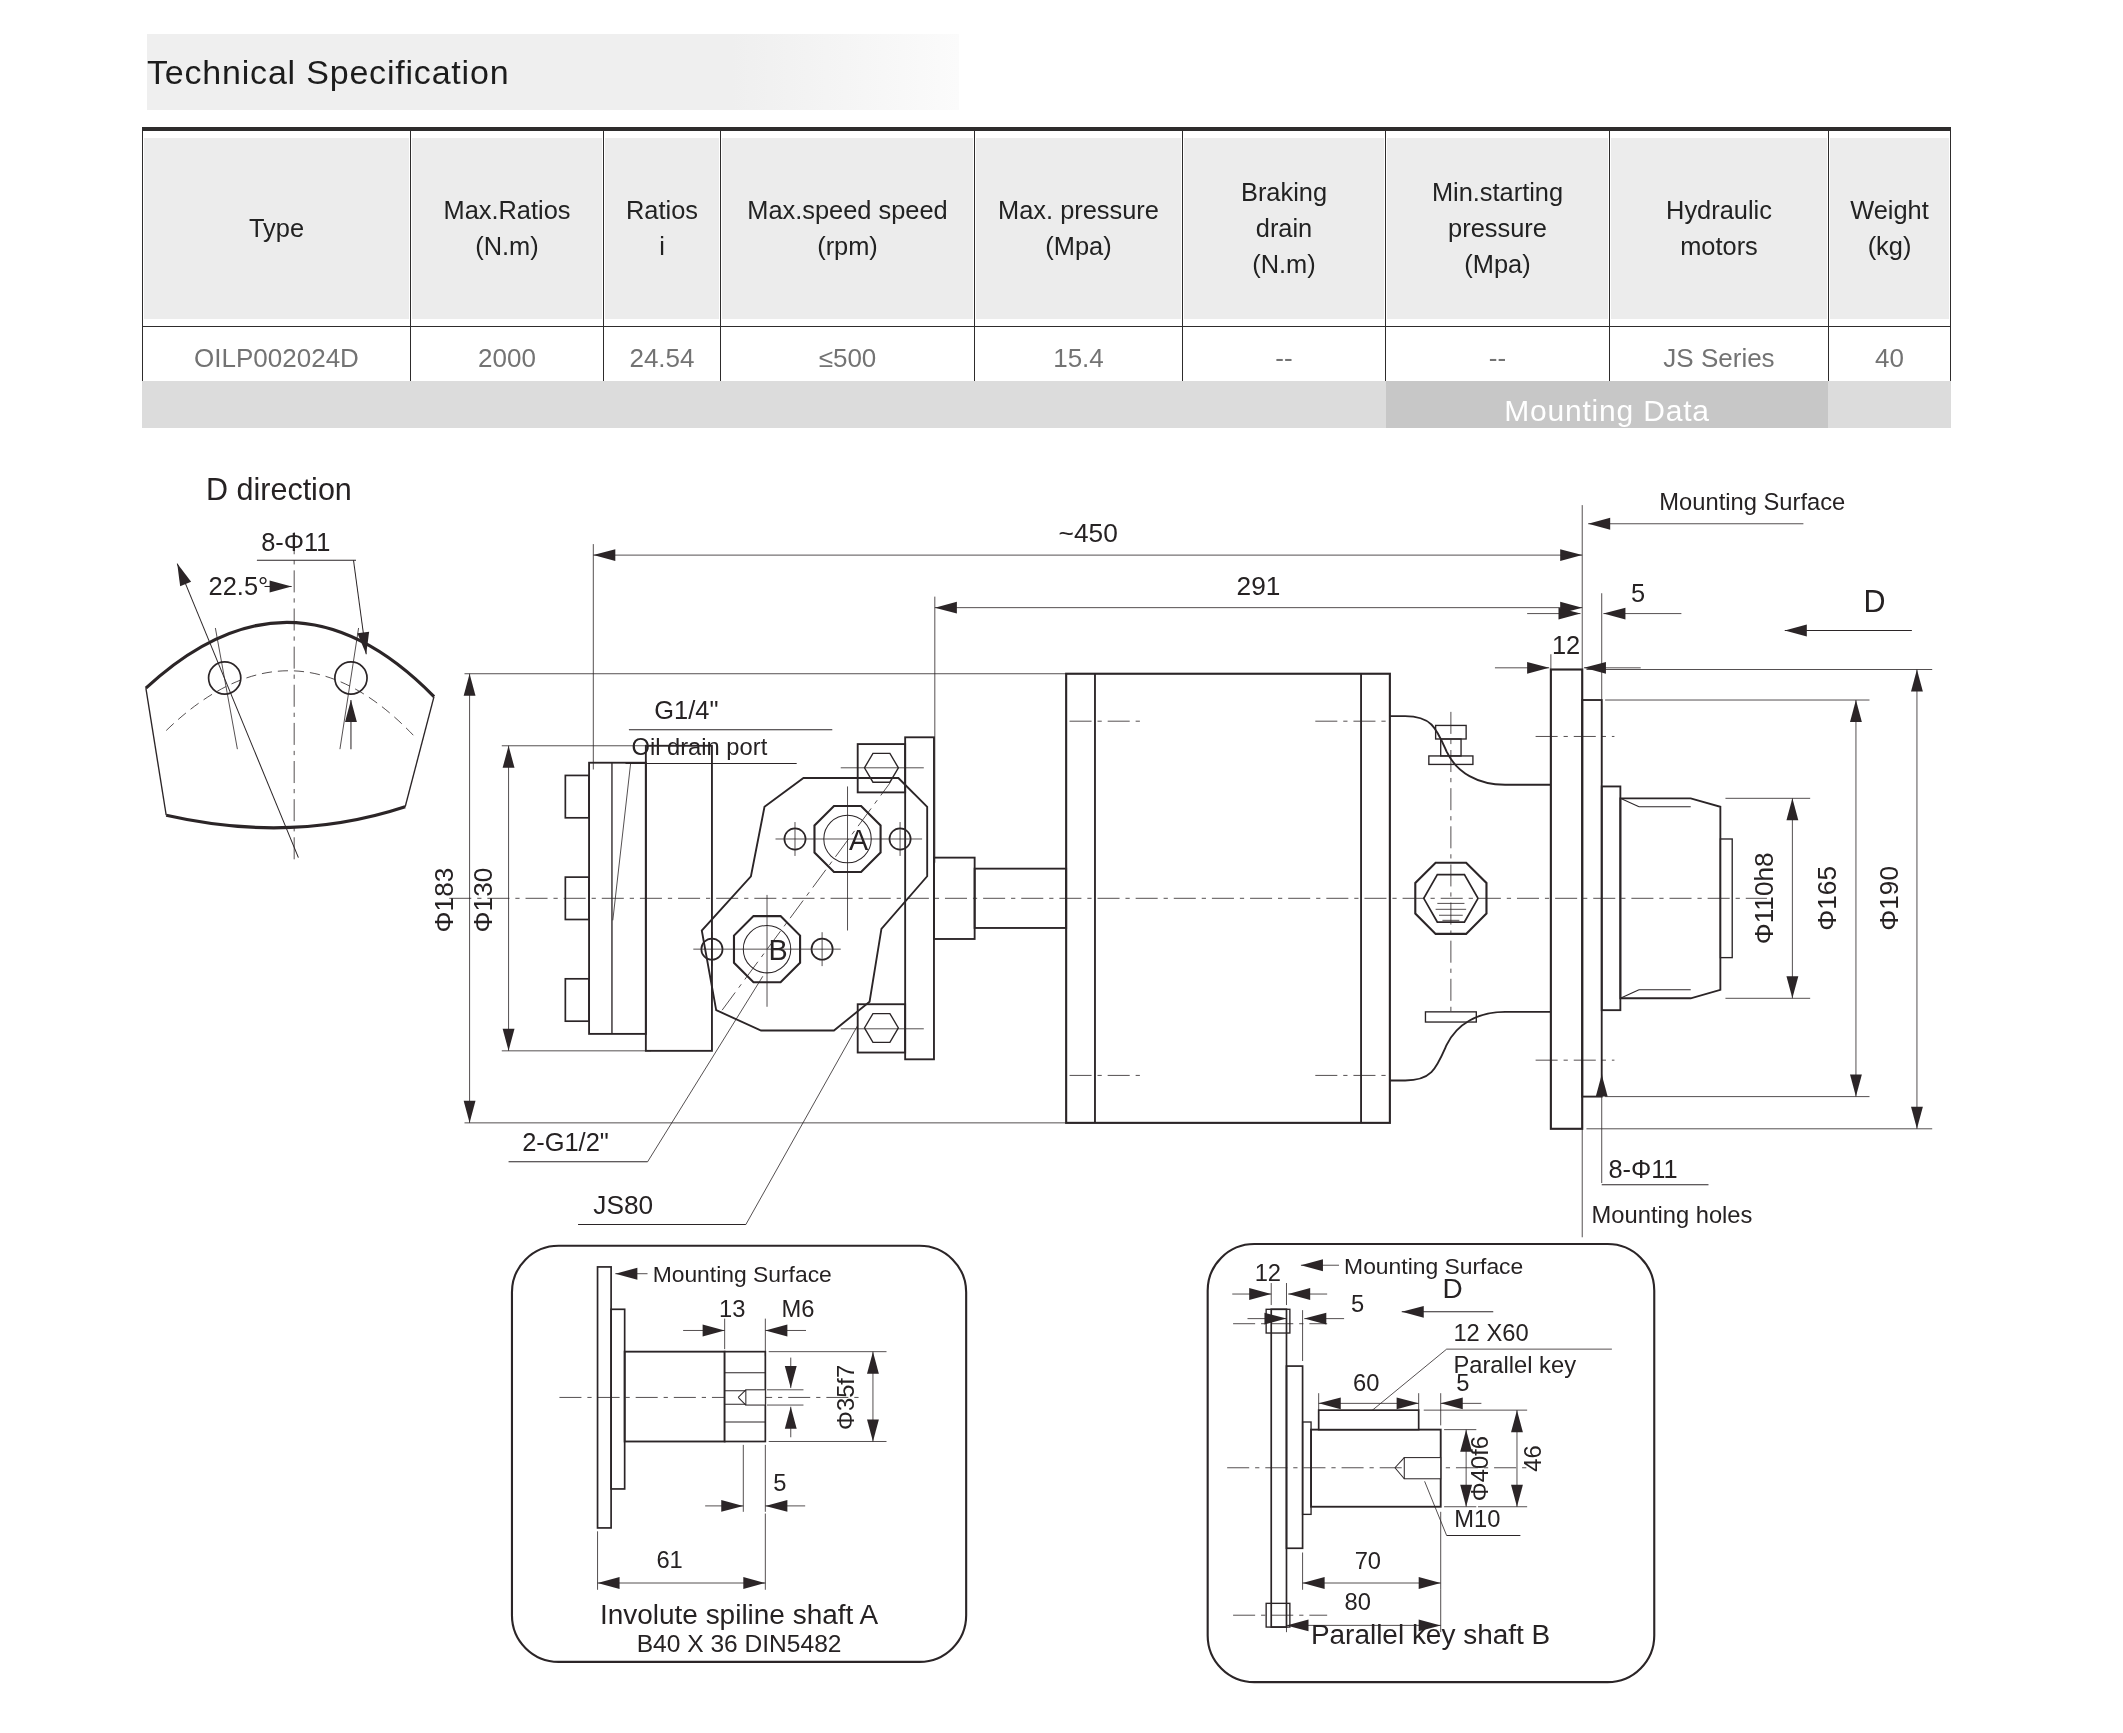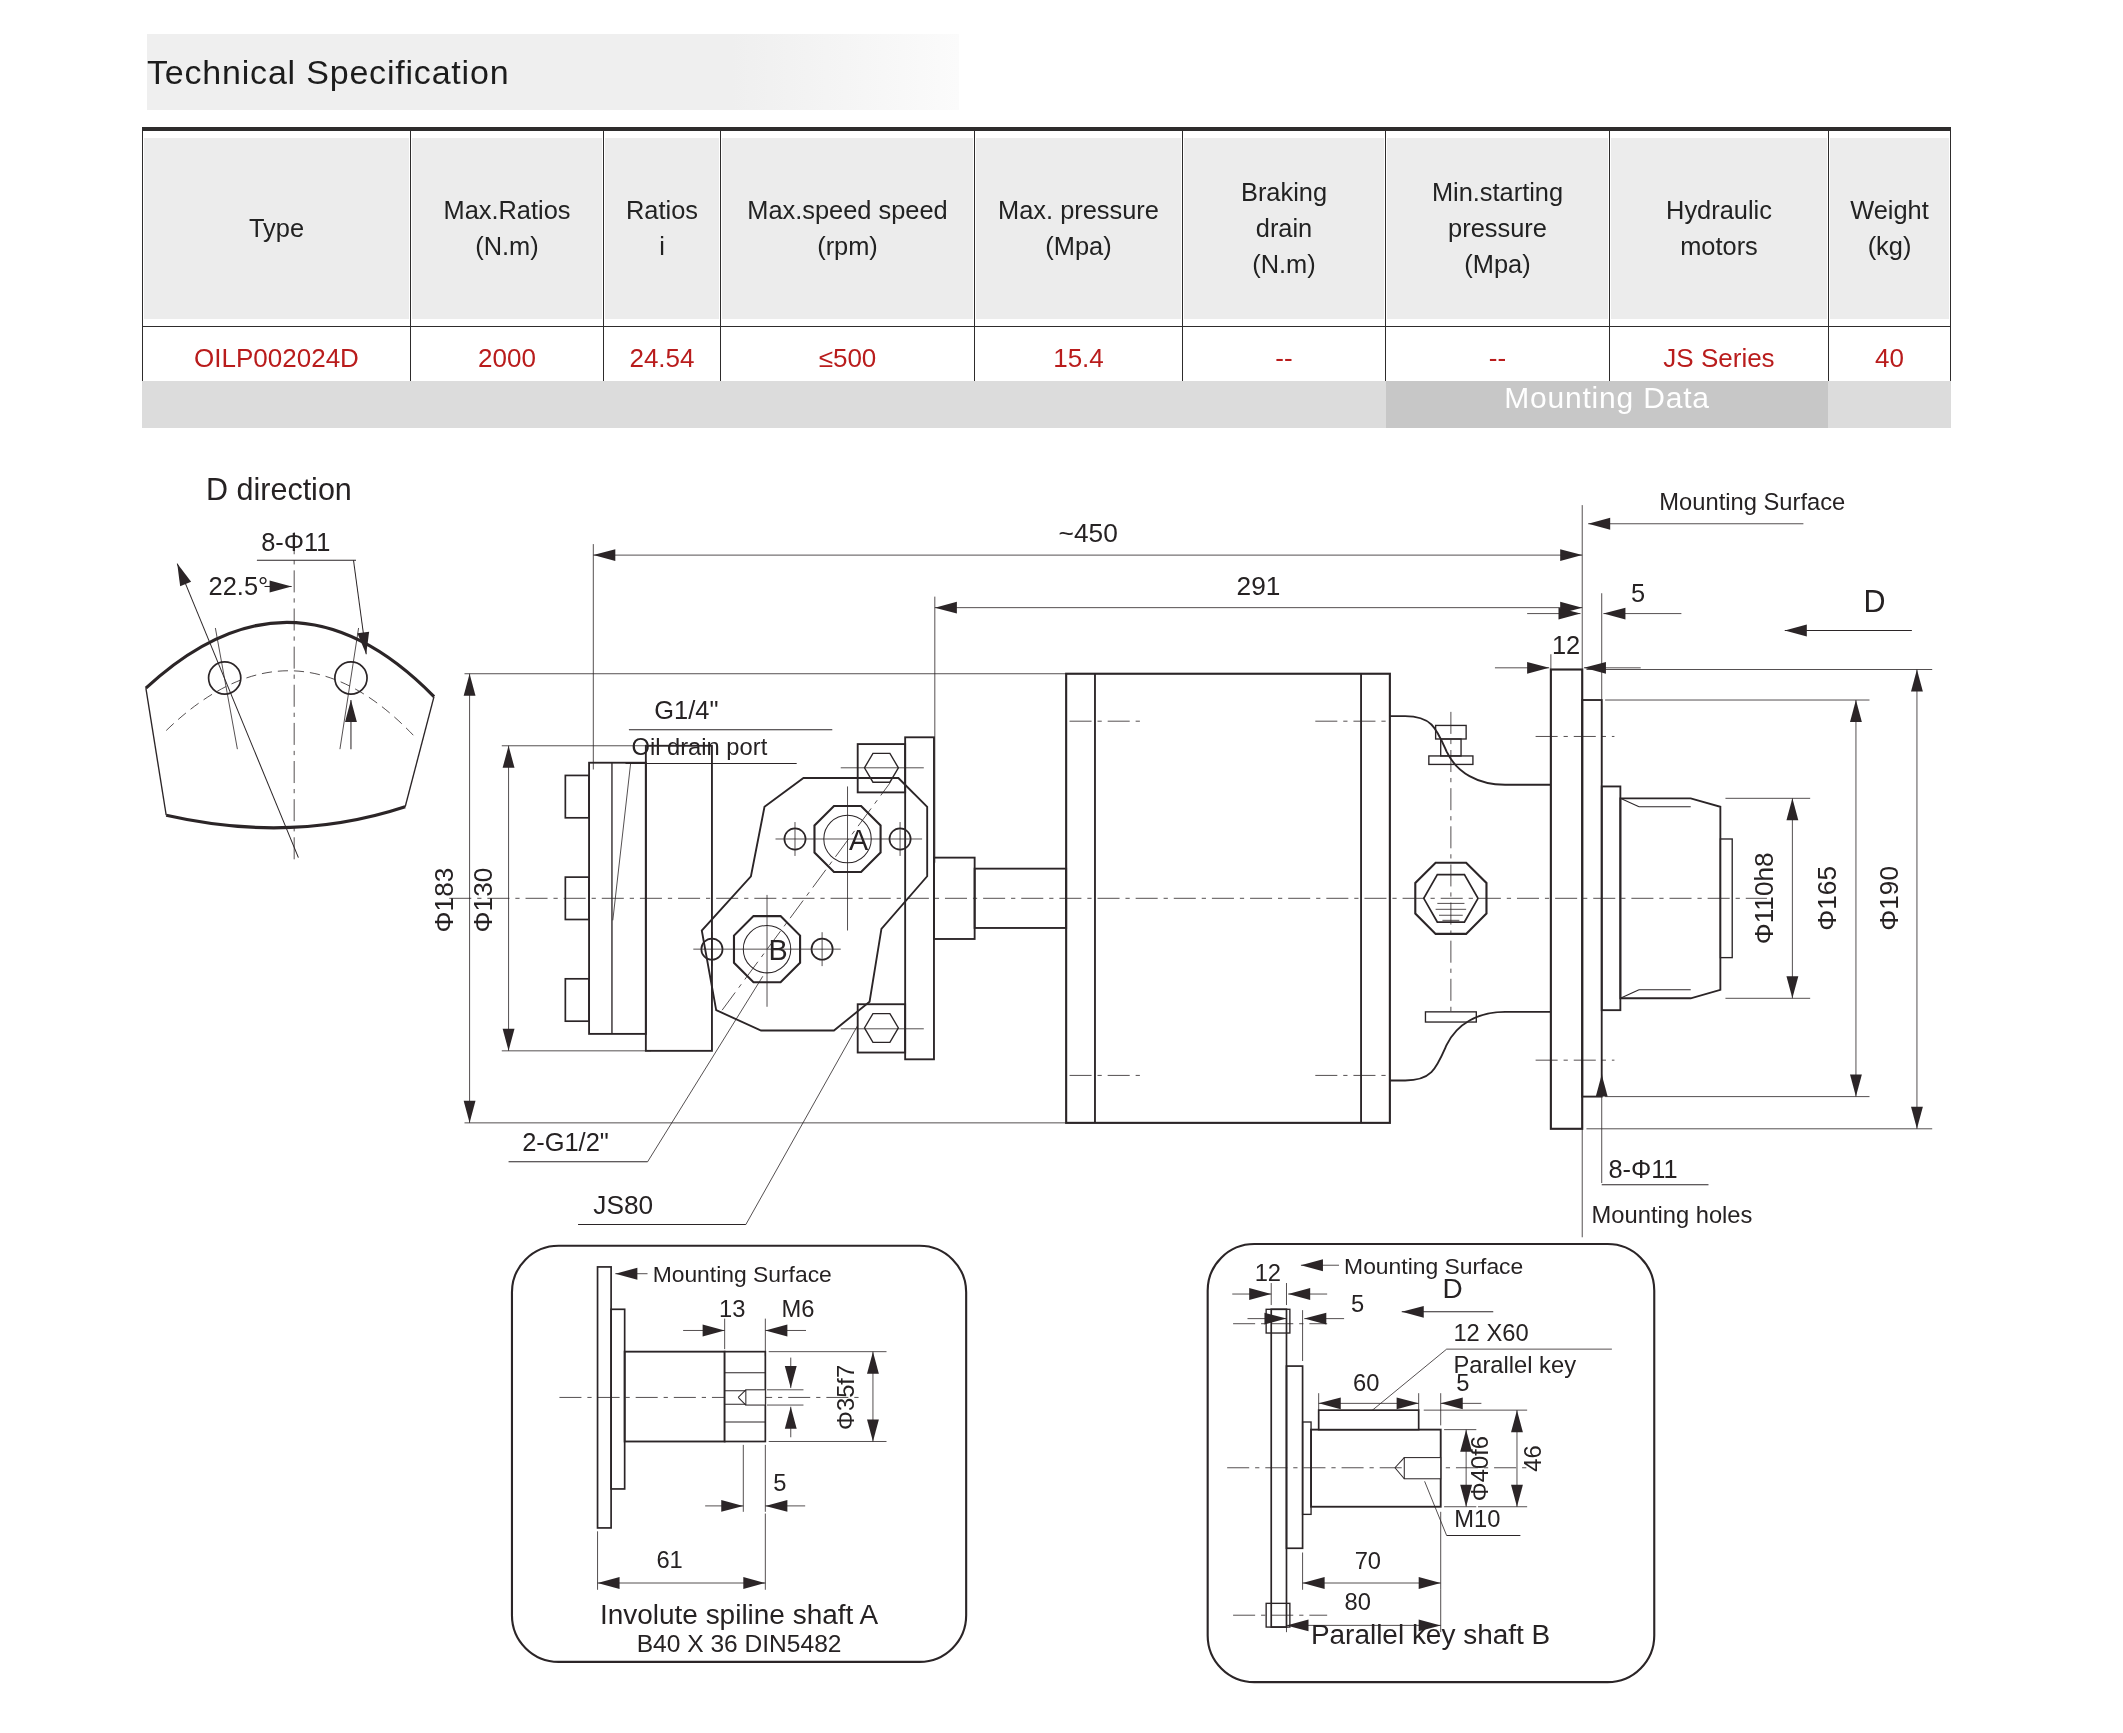--- a/index.html
+++ b/index.html
@@ -12,7 +12,7 @@
   table.spec th{border:1.7px solid #2e2c2c;border-top:4.2px solid #2e2c2c;height:181px;font-weight:normal;
     font-size:25.4px;line-height:1.42;white-space:pre-line;background:#ececec;background-clip:content-box;
     padding:6.8px 1.7px;vertical-align:middle;text-align:center;color:#222;}
-  table.spec td{border:1.7px solid #2e2c2c;height:61px;font-size:26px;text-align:center;vertical-align:middle;color:#b91c1c;}
+  table.spec td{border:1.7px solid #2e2c2c;height:61px;font-size:26px;text-align:center;vertical-align:middle;color:#737373;}
   .banner{position:absolute;left:142px;top:381px;width:1809px;height:47px;background:#dcdcdc;}
   .banner .dark{position:absolute;left:1244px;top:0;width:442px;height:47px;background:#c7c7c7;
     display:flex;align-items:flex-start;justify-content:center;}

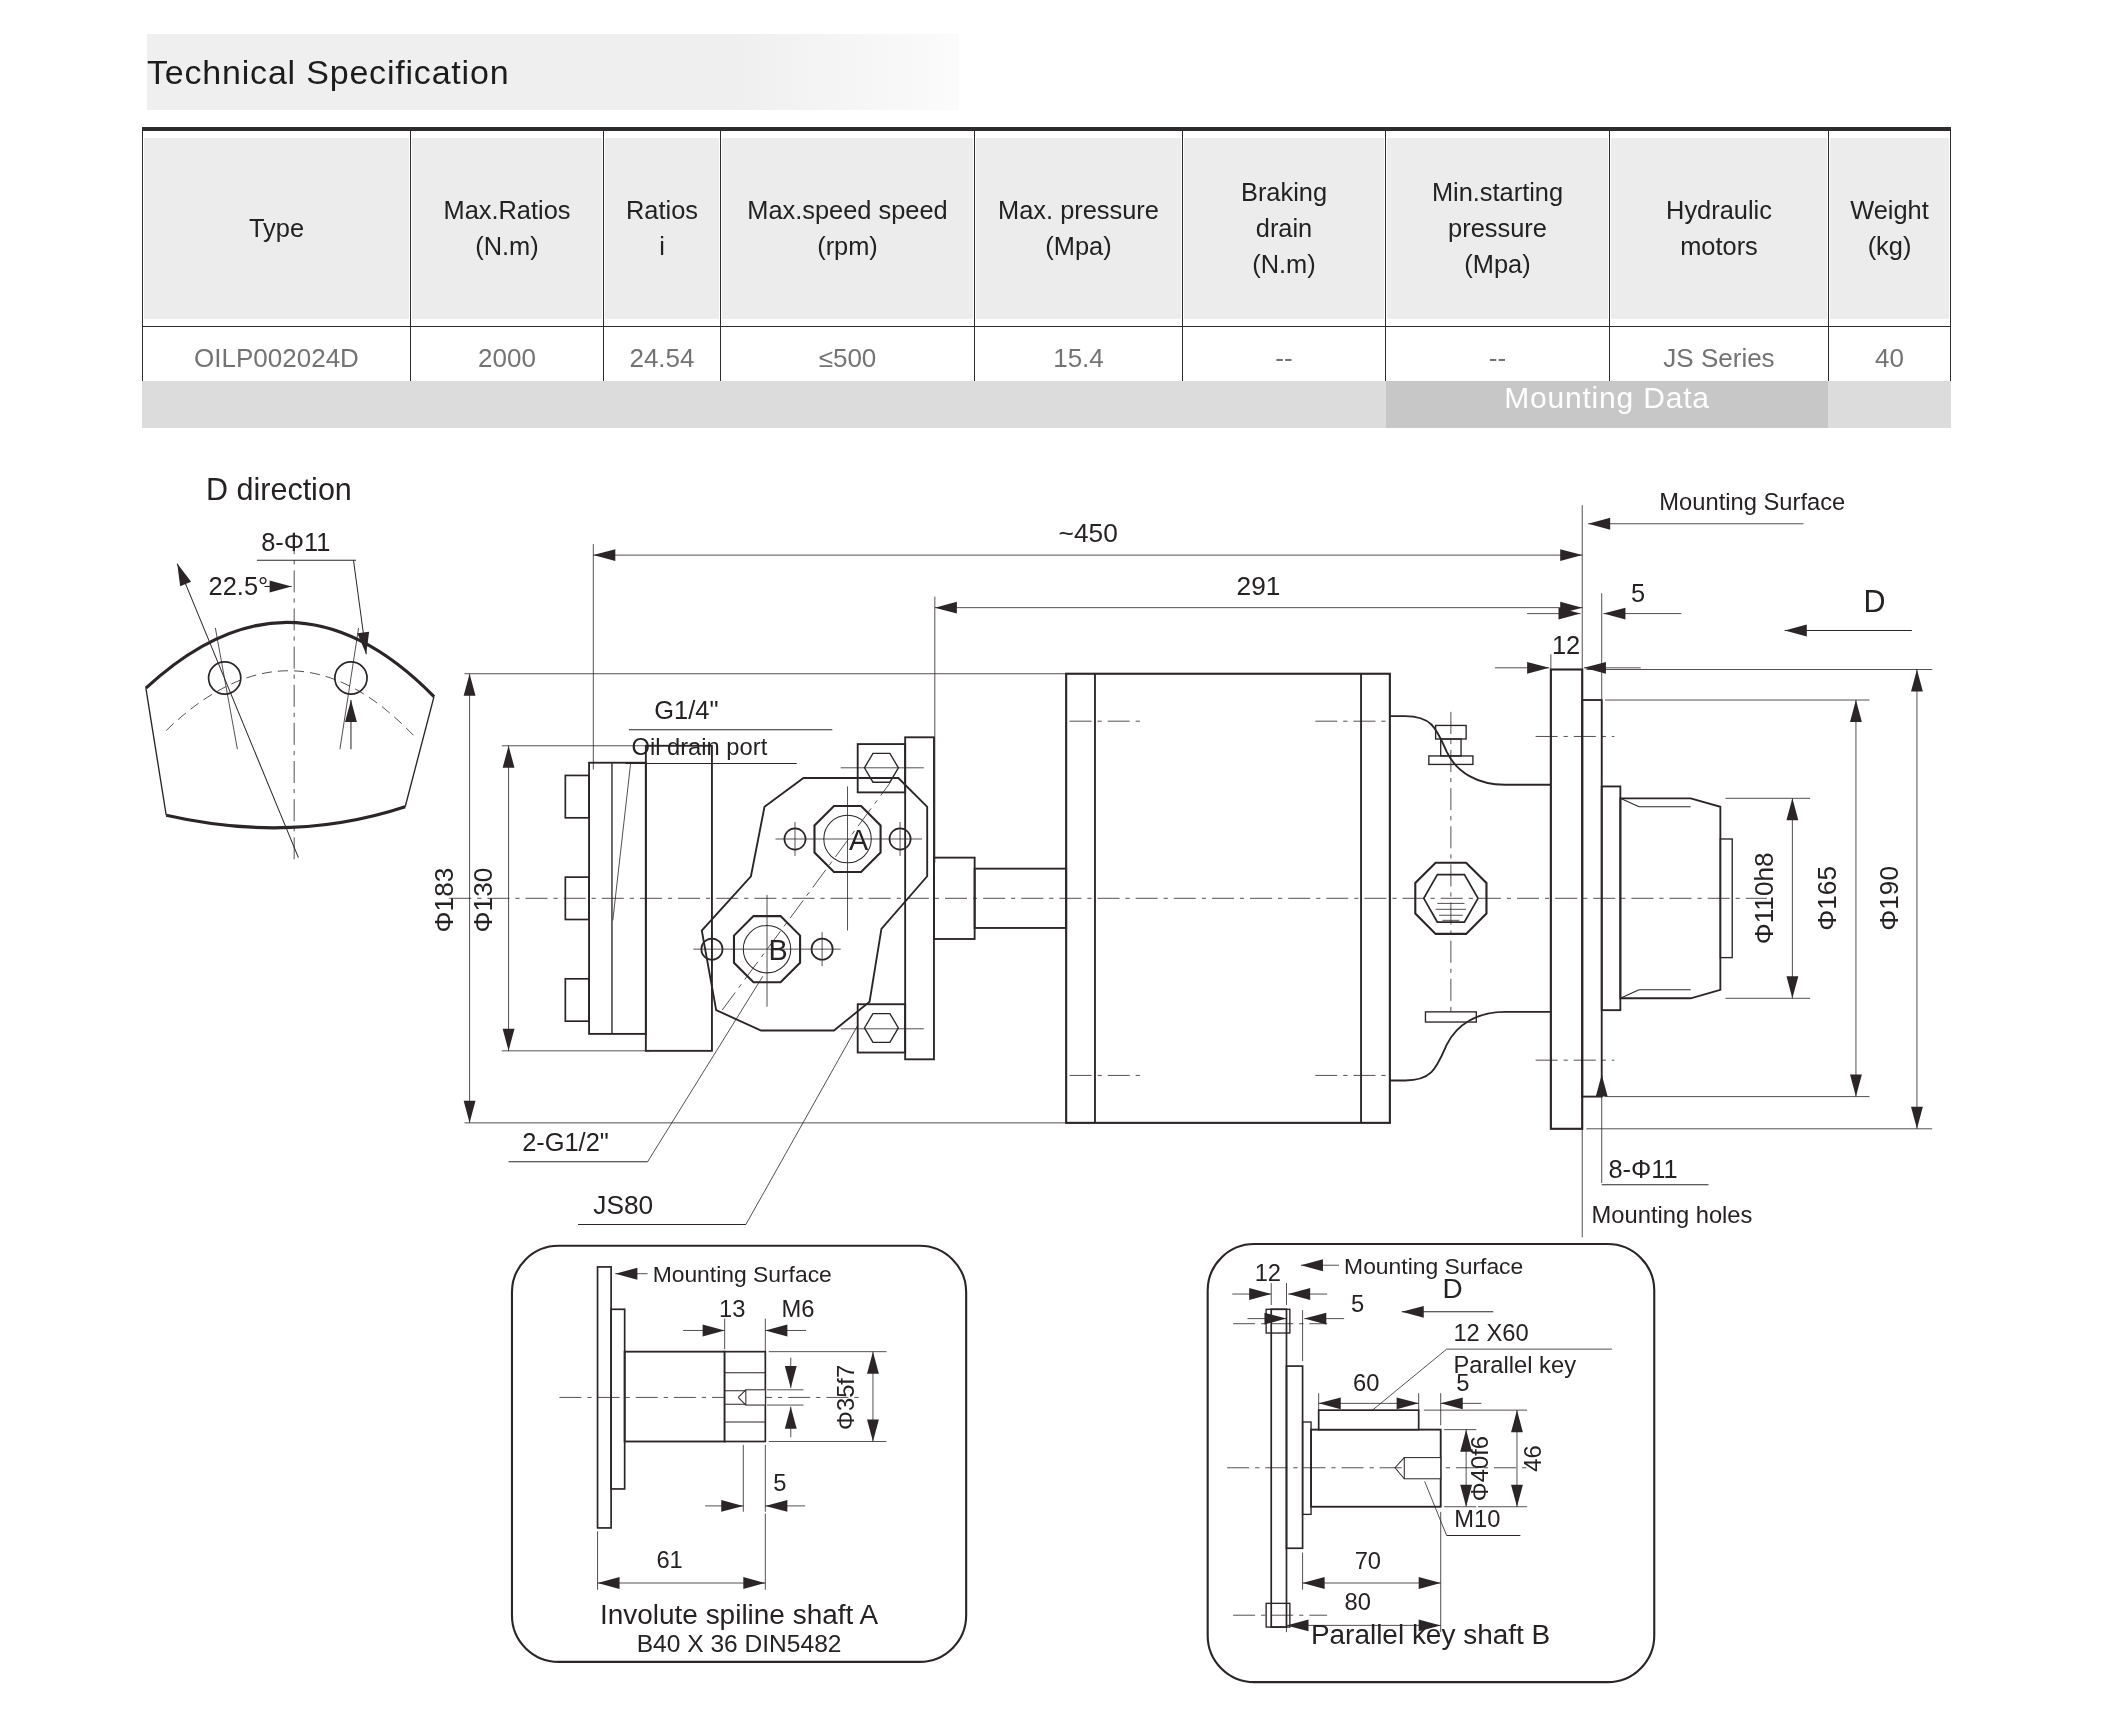--- a/index.html
+++ b/index.html
@@ -15,7 +15,7 @@
   table.spec td{border:1.7px solid #2e2c2c;height:61px;font-size:26px;text-align:center;vertical-align:middle;color:#737373;}
   .banner{position:absolute;left:142px;top:381px;width:1809px;height:47px;background:#dcdcdc;}
   .banner .dark{position:absolute;left:1244px;top:0;width:442px;height:47px;background:#c7c7c7;
-    display:flex;align-items:flex-start;justify-content:center;}
+    display:flex;align-items:flex-end;justify-content:center;}
   .banner .dark span{color:#fff;font-size:30px;letter-spacing:0.8px;}
   svg.draw{position:absolute;left:0;top:428px;}
   svg.draw text{fill:#262223;font-family:"Liberation Sans",sans-serif;}

